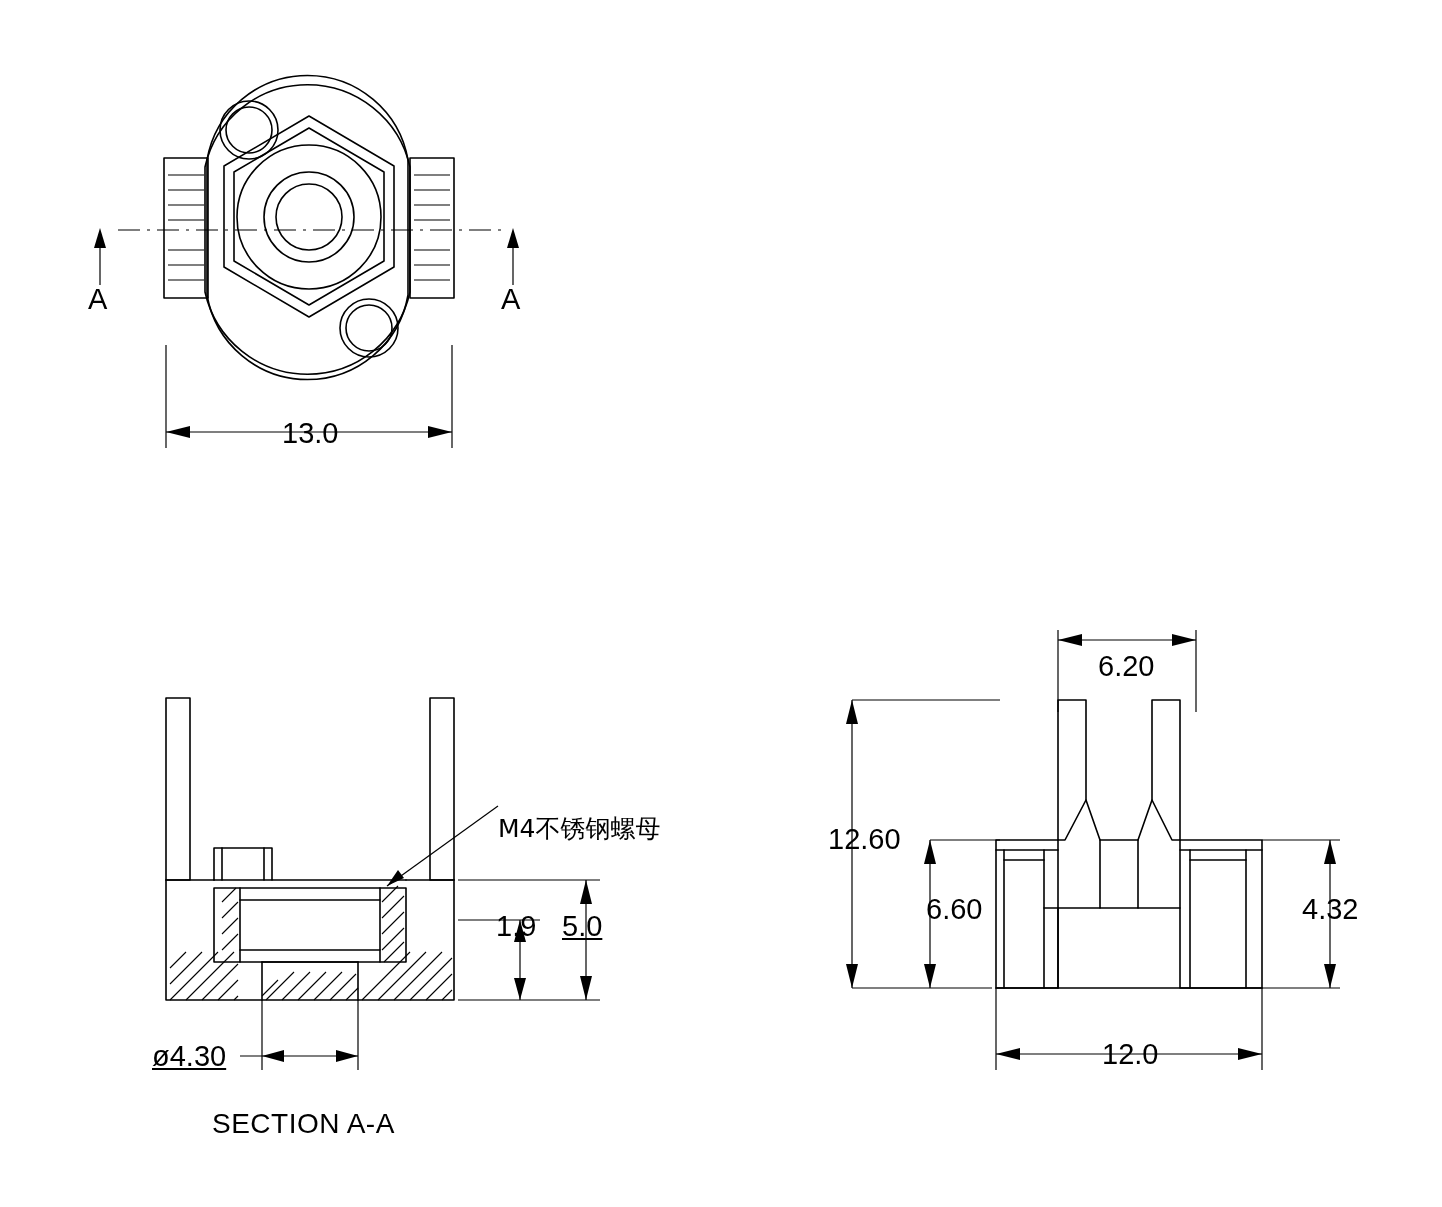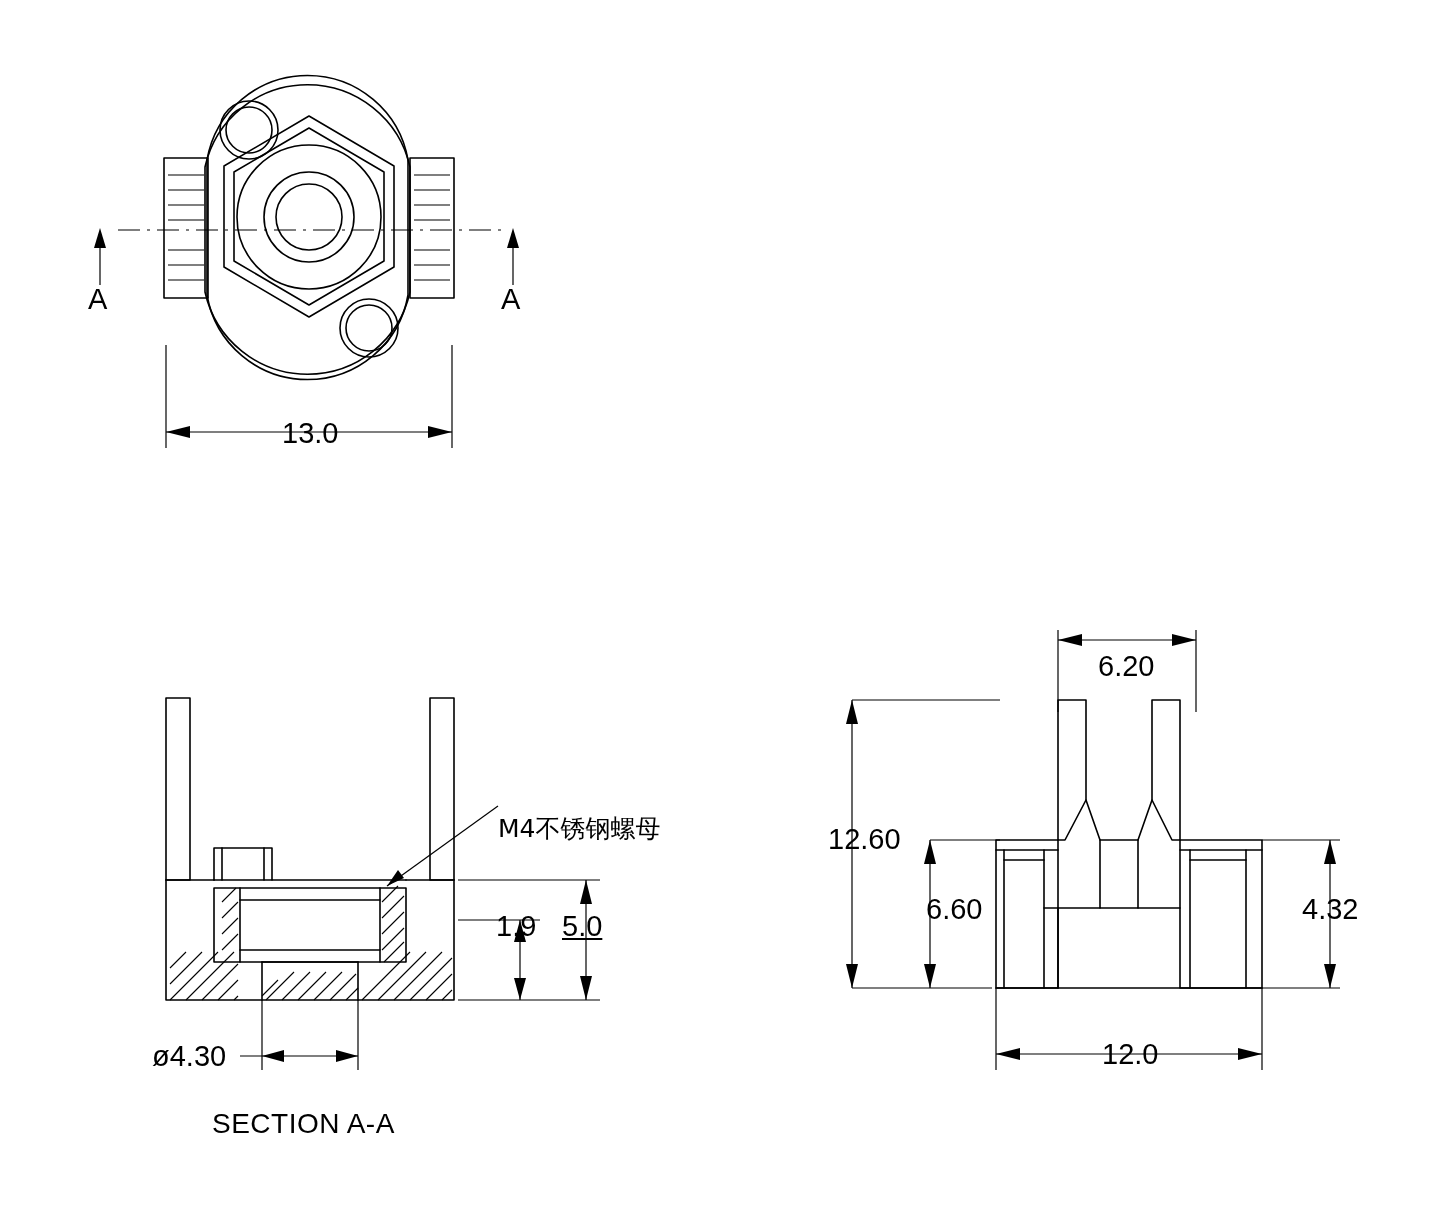--- a/index.html
+++ b/index.html
@@ -304,7 +304,7 @@
 
   <div class="label big" style="left:496px; top:910px;">1.9</div>
 
-  <div class="label big" style="left:152px; top:1040px;">ø4.30</div>
+  <div class="label big" style="left:152px; top:1040px;text-decoration:underline;">ø4.30</div>
 
   <div class="label sec" style="left:212px; top:1108px;">SECTION A-A</div>
 

